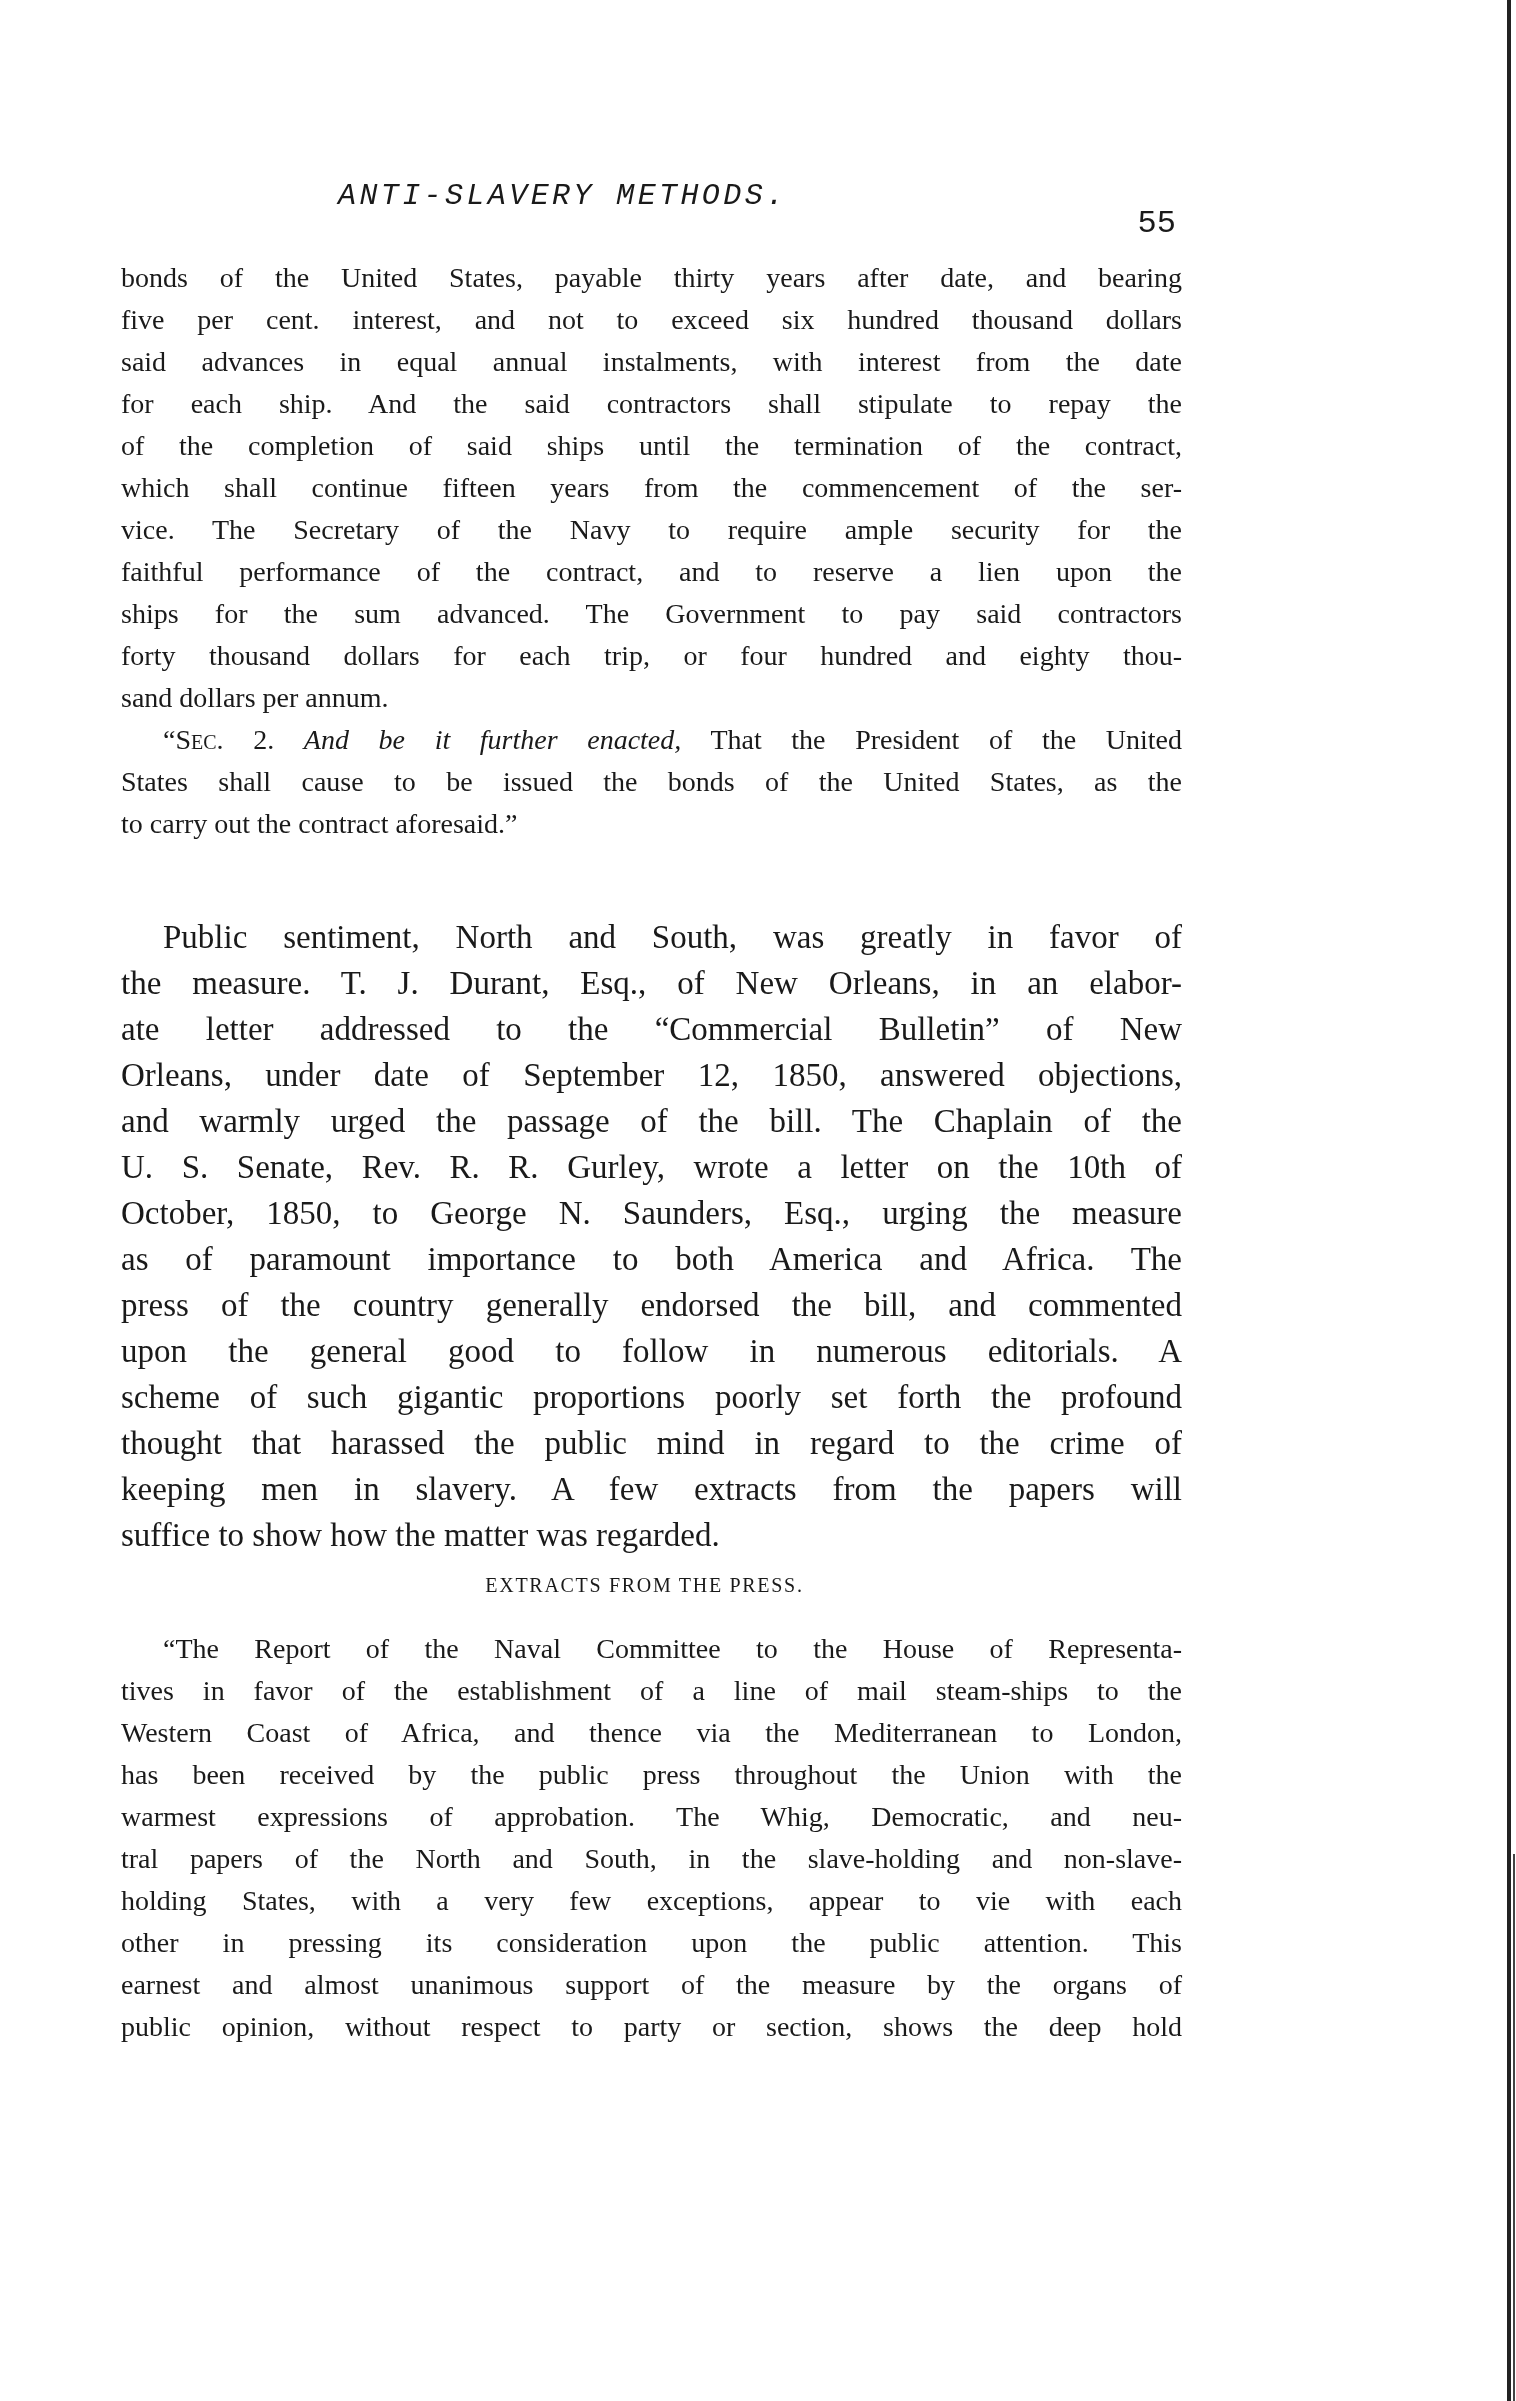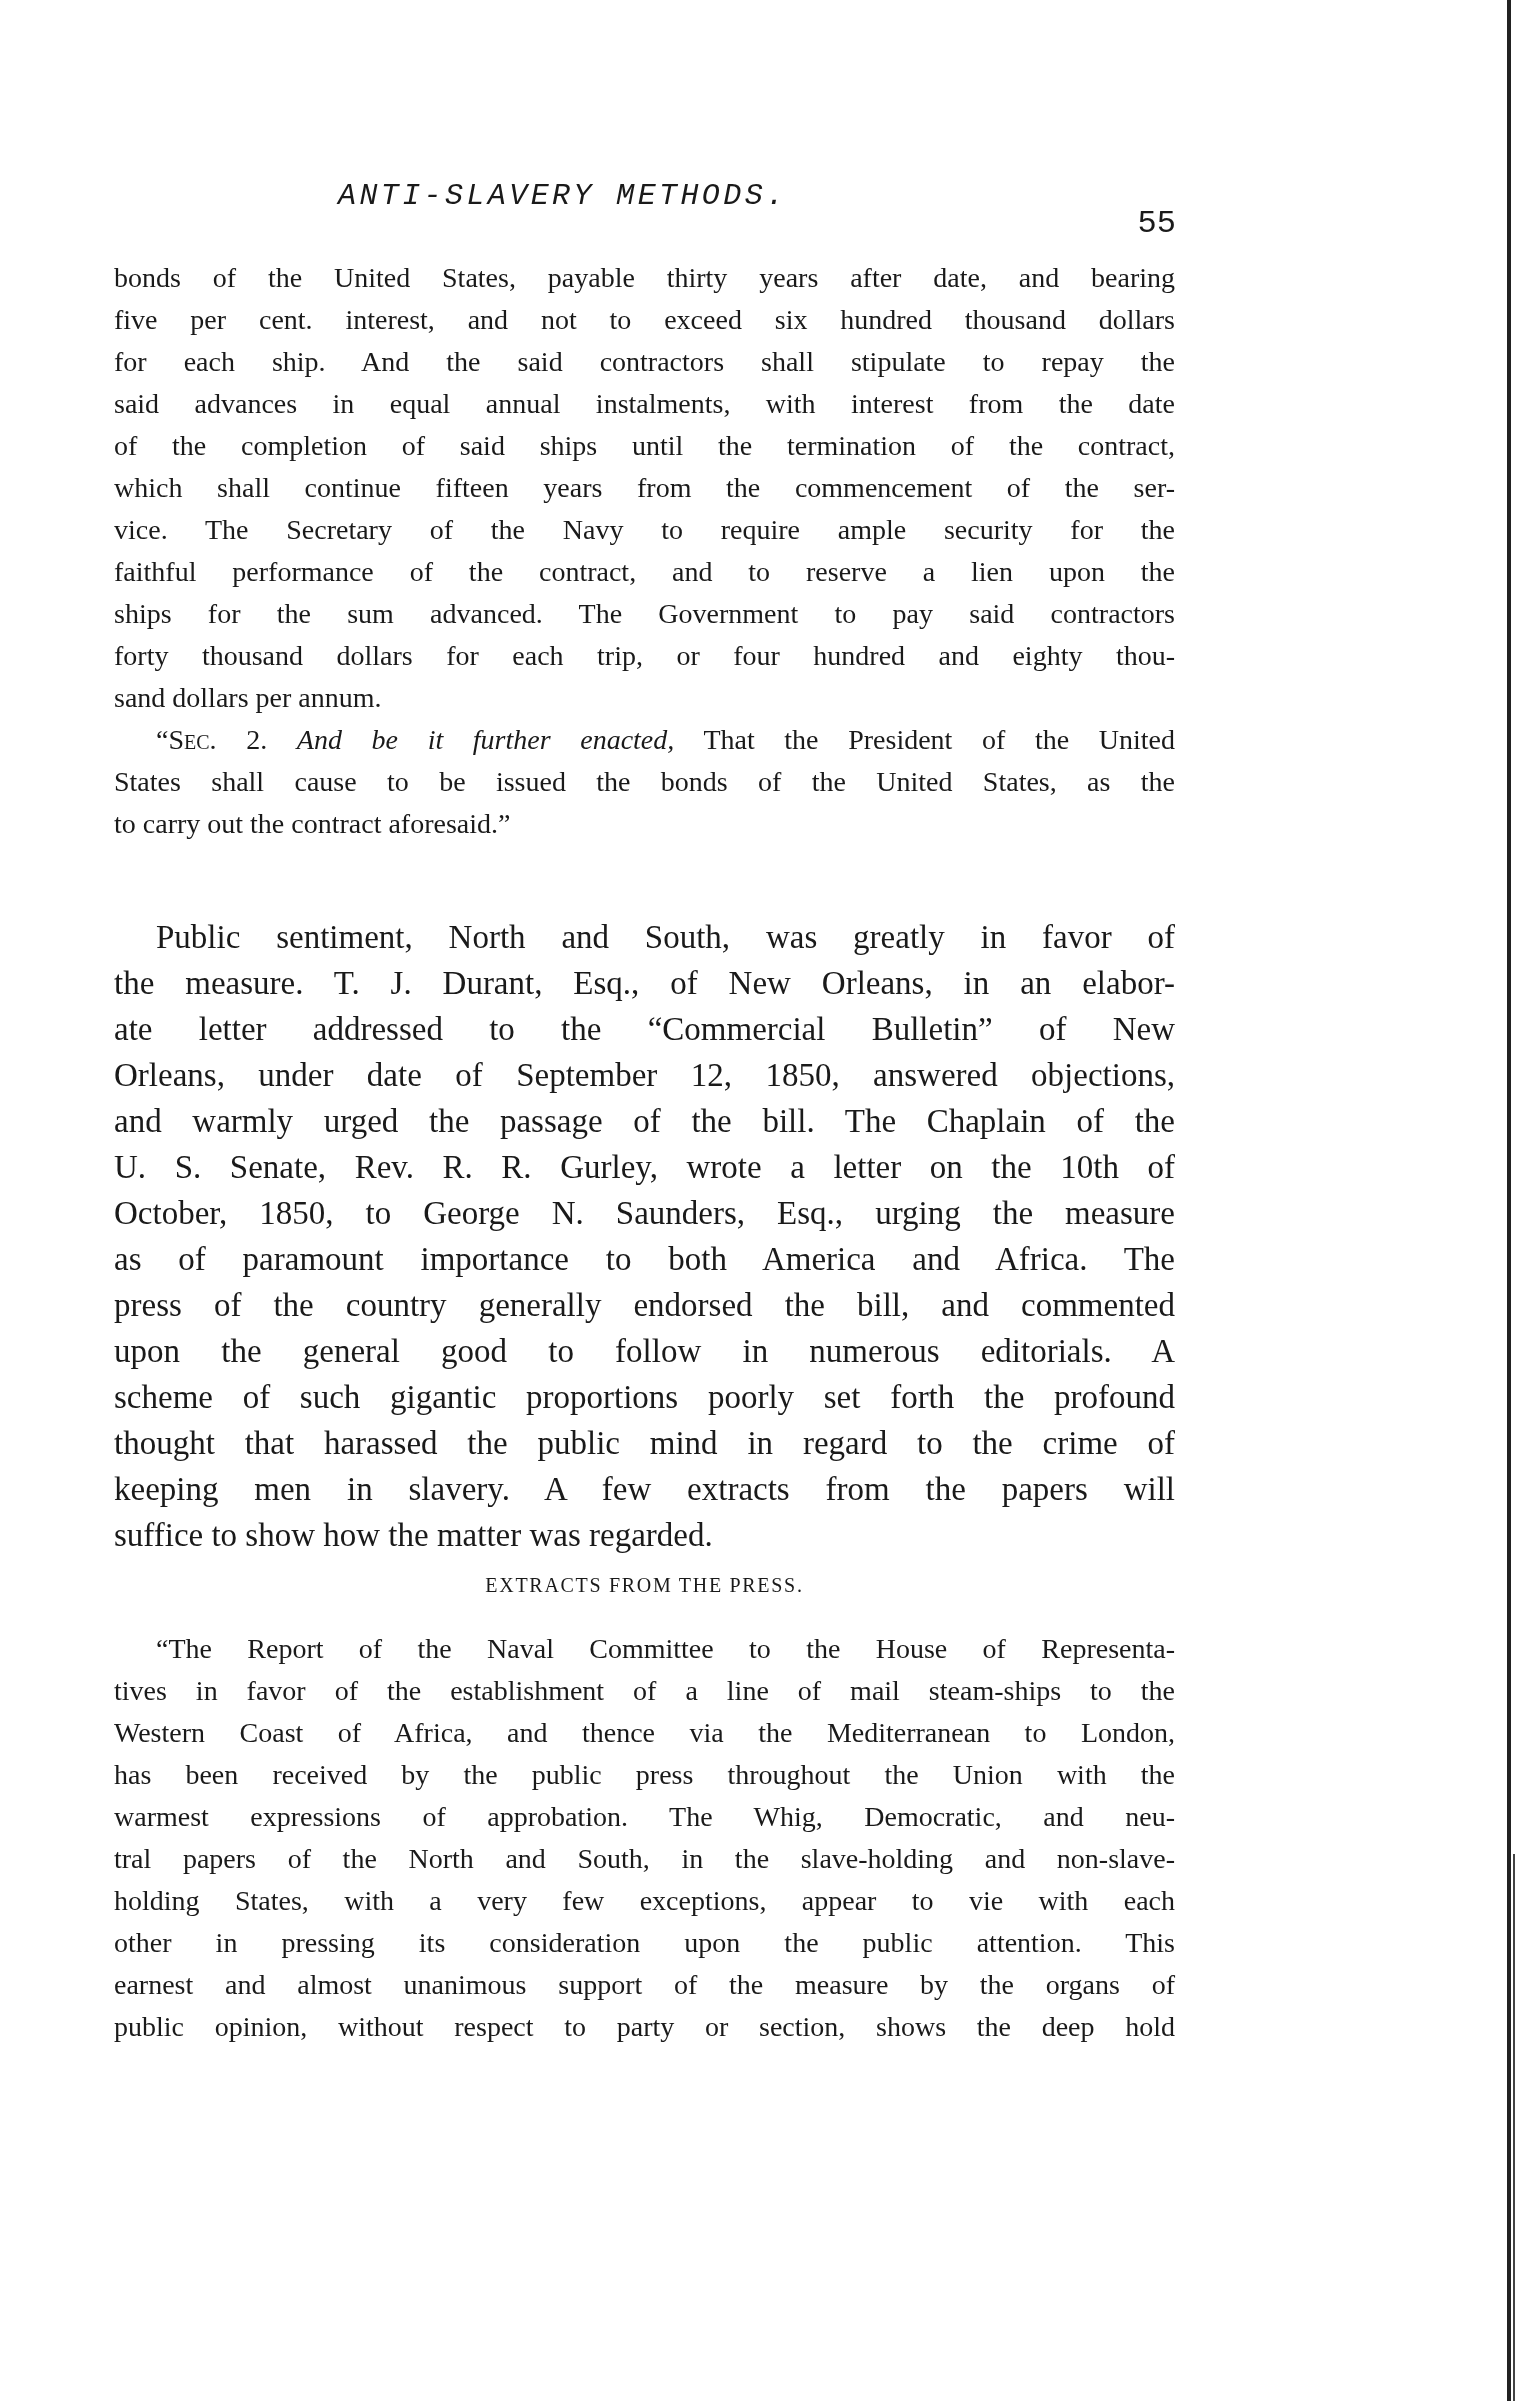--- a/index.html
+++ b/index.html
@@ -9,7 +9,7 @@
   .running-head { position:absolute; top:179px; left:115px; width:1061px; height:51px;font-family:Liberation Mono, monospace; }
   .running-title { position:absolute; left:223px; top:0; font-style:italic; font-size:30px; letter-spacing:3.4px; }
   .page-number { position:absolute; right:0; top:0; font-size:32px;margin-top:26px; }
-  .block { position:absolute; left:114px; width:1061px; text-align:justify; }
+  .block { position:absolute; left:121px; width:1061px; text-align:justify; }
   .small { font-size:28px; line-height:42px; }
   .large { font-size:33px; line-height:46px; }
   .line { display:block; text-align:justify; text-align-last:justify; white-space:nowrap; }

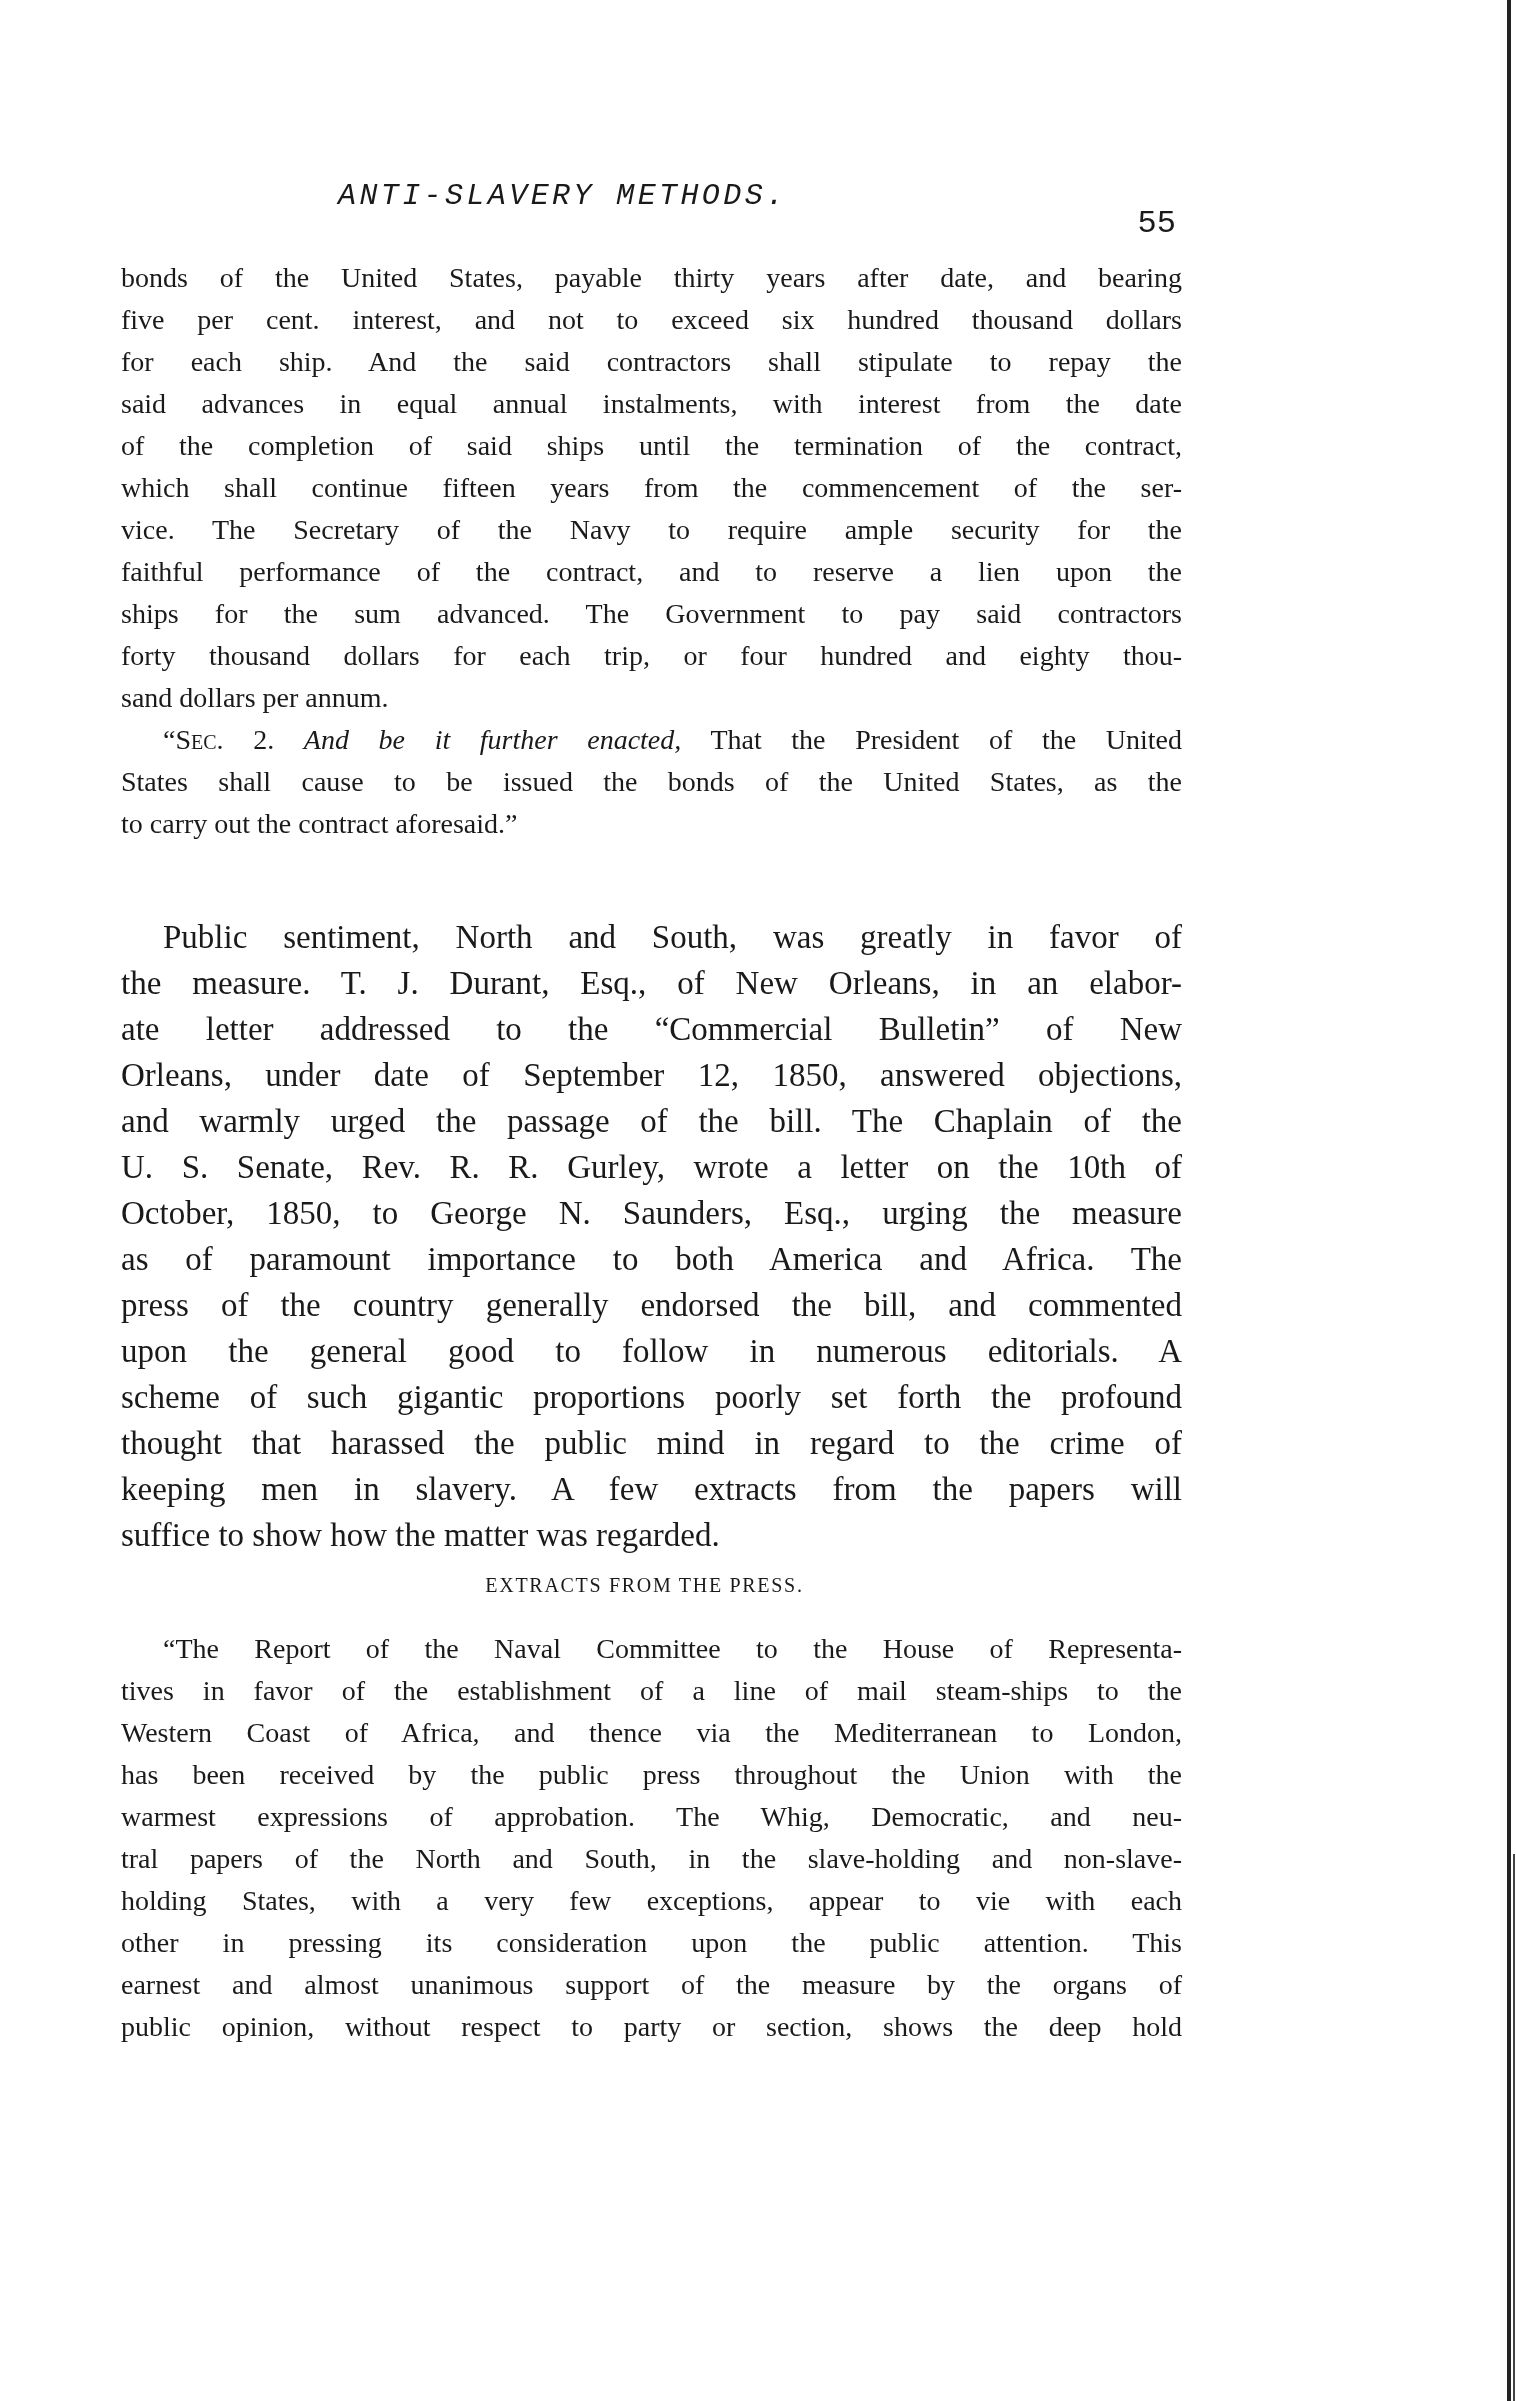--- a/index.html
+++ b/index.html
@@ -37,8 +37,8 @@
 <div id="quote1" class="block small">
   <span class="line">bonds of the United States, payable thirty years after date, and bearing</span>
   <span class="line">five per cent. interest, and not to exceed six hundred thousand dollars</span>
+  <span class="line">said advances in equal annual instalments, with interest from the date</span>
   <span class="line">for each ship. And the said contractors shall stipulate to repay the</span>
-  <span class="line">said advances in equal annual instalments, with interest from the date</span>
   <span class="line">of the completion of said ships until the termination of the contract,</span>
   <span class="line">which shall continue fifteen years from the commencement of the ser-</span>
   <span class="line">vice. The Secretary of the Navy to require ample security for the</span>

